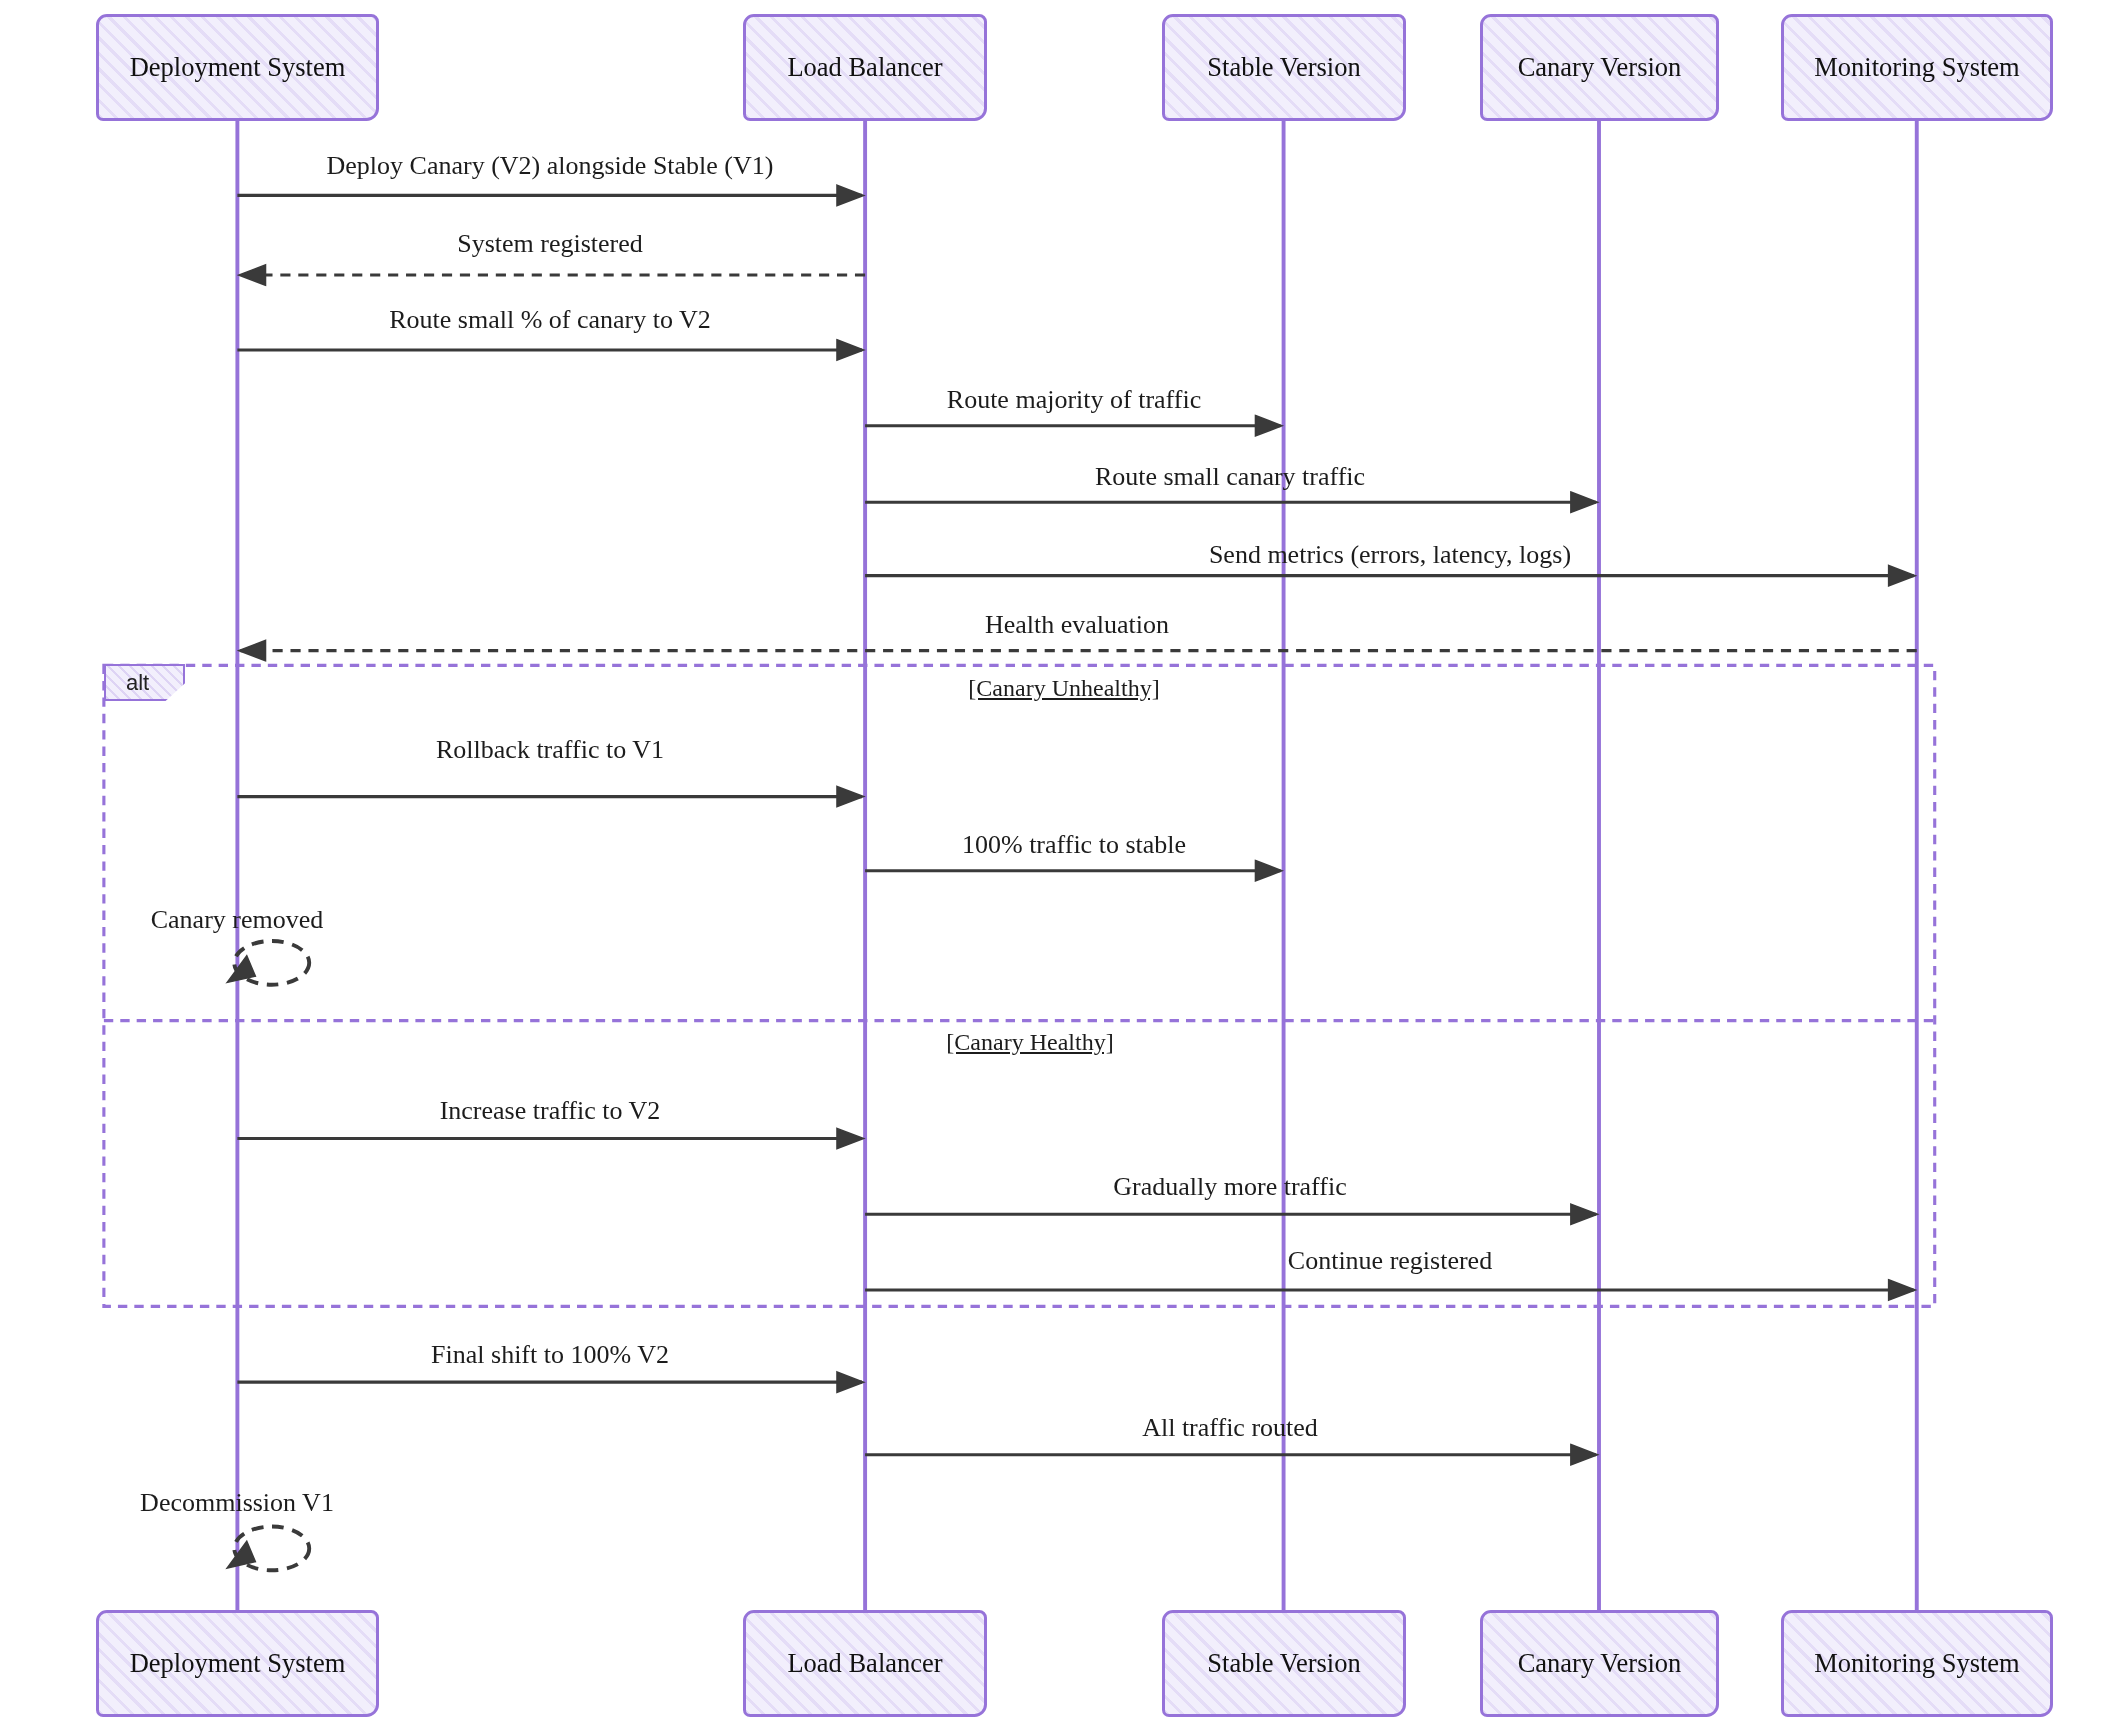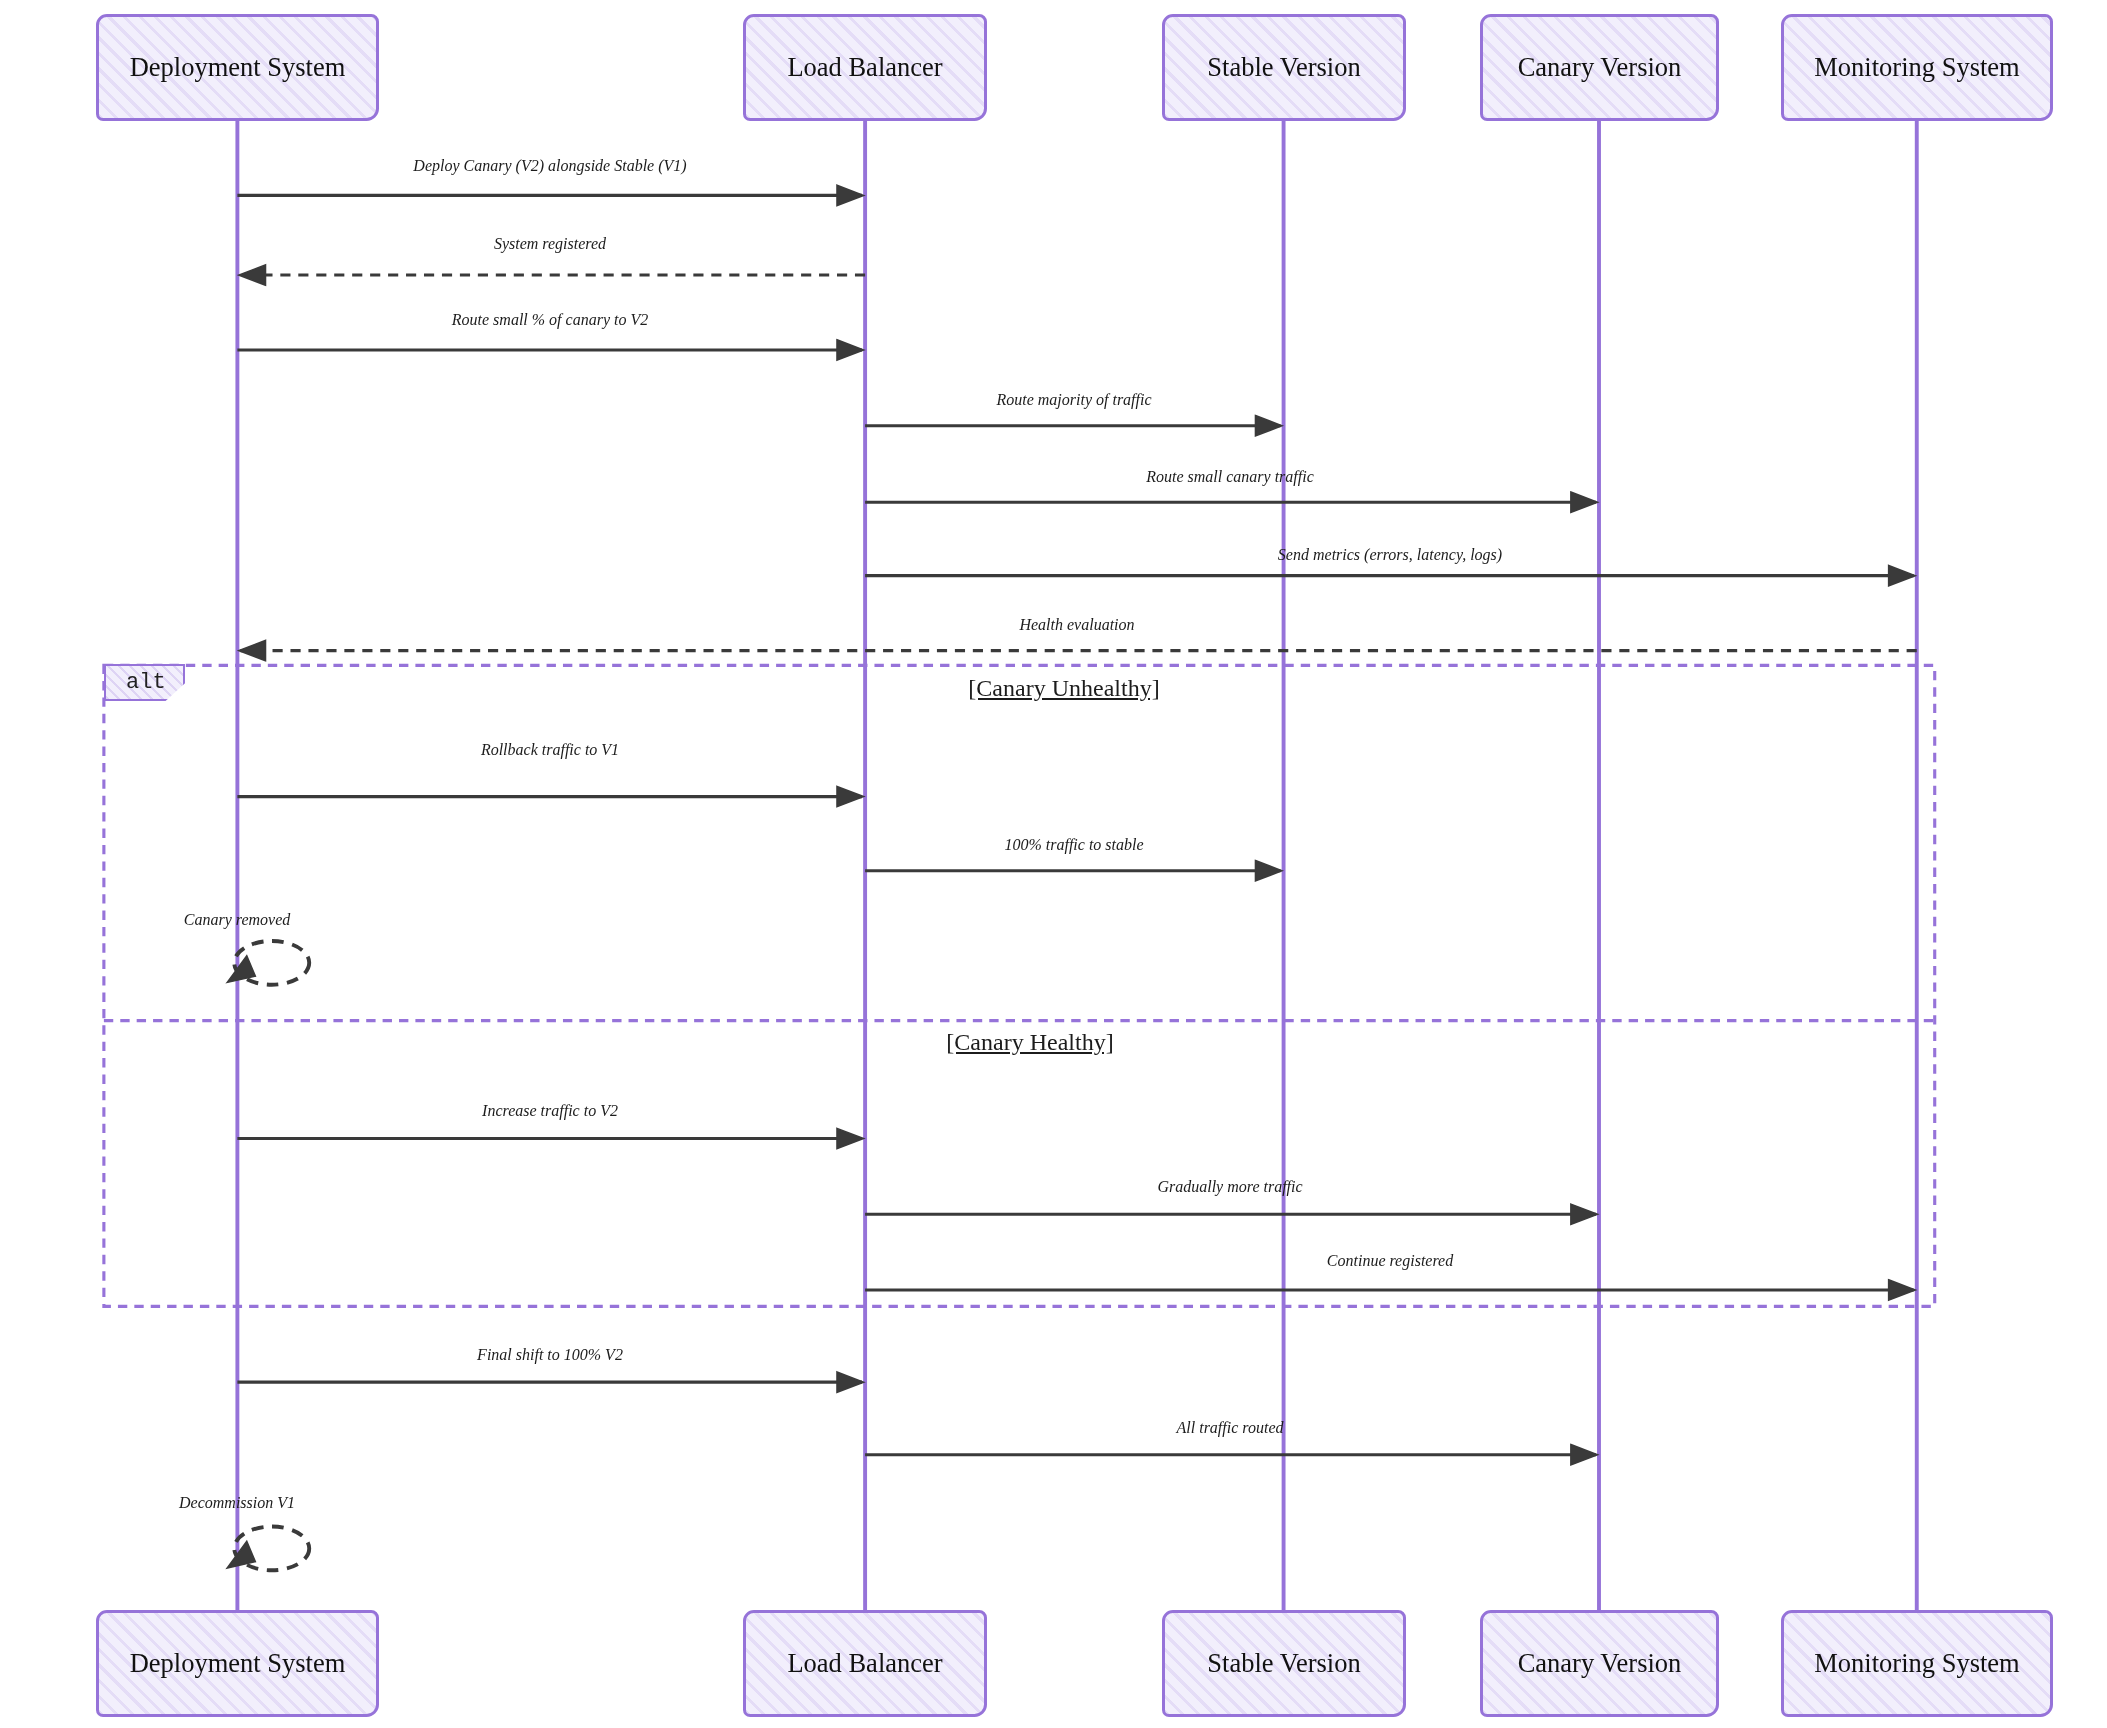--- a/index.html
+++ b/index.html
@@ -24,7 +24,7 @@
   }
   .msg{
     position:absolute;transform:translateX(-50%);
-    font-size:16px;line-height:31px;color:var(--text);white-space:nowrap;font-style:italic;
+    font-size:26px;line-height:31px;color:var(--text);white-space:nowrap;
   }
   .bracket{
     position:absolute;transform:translateX(-50%);

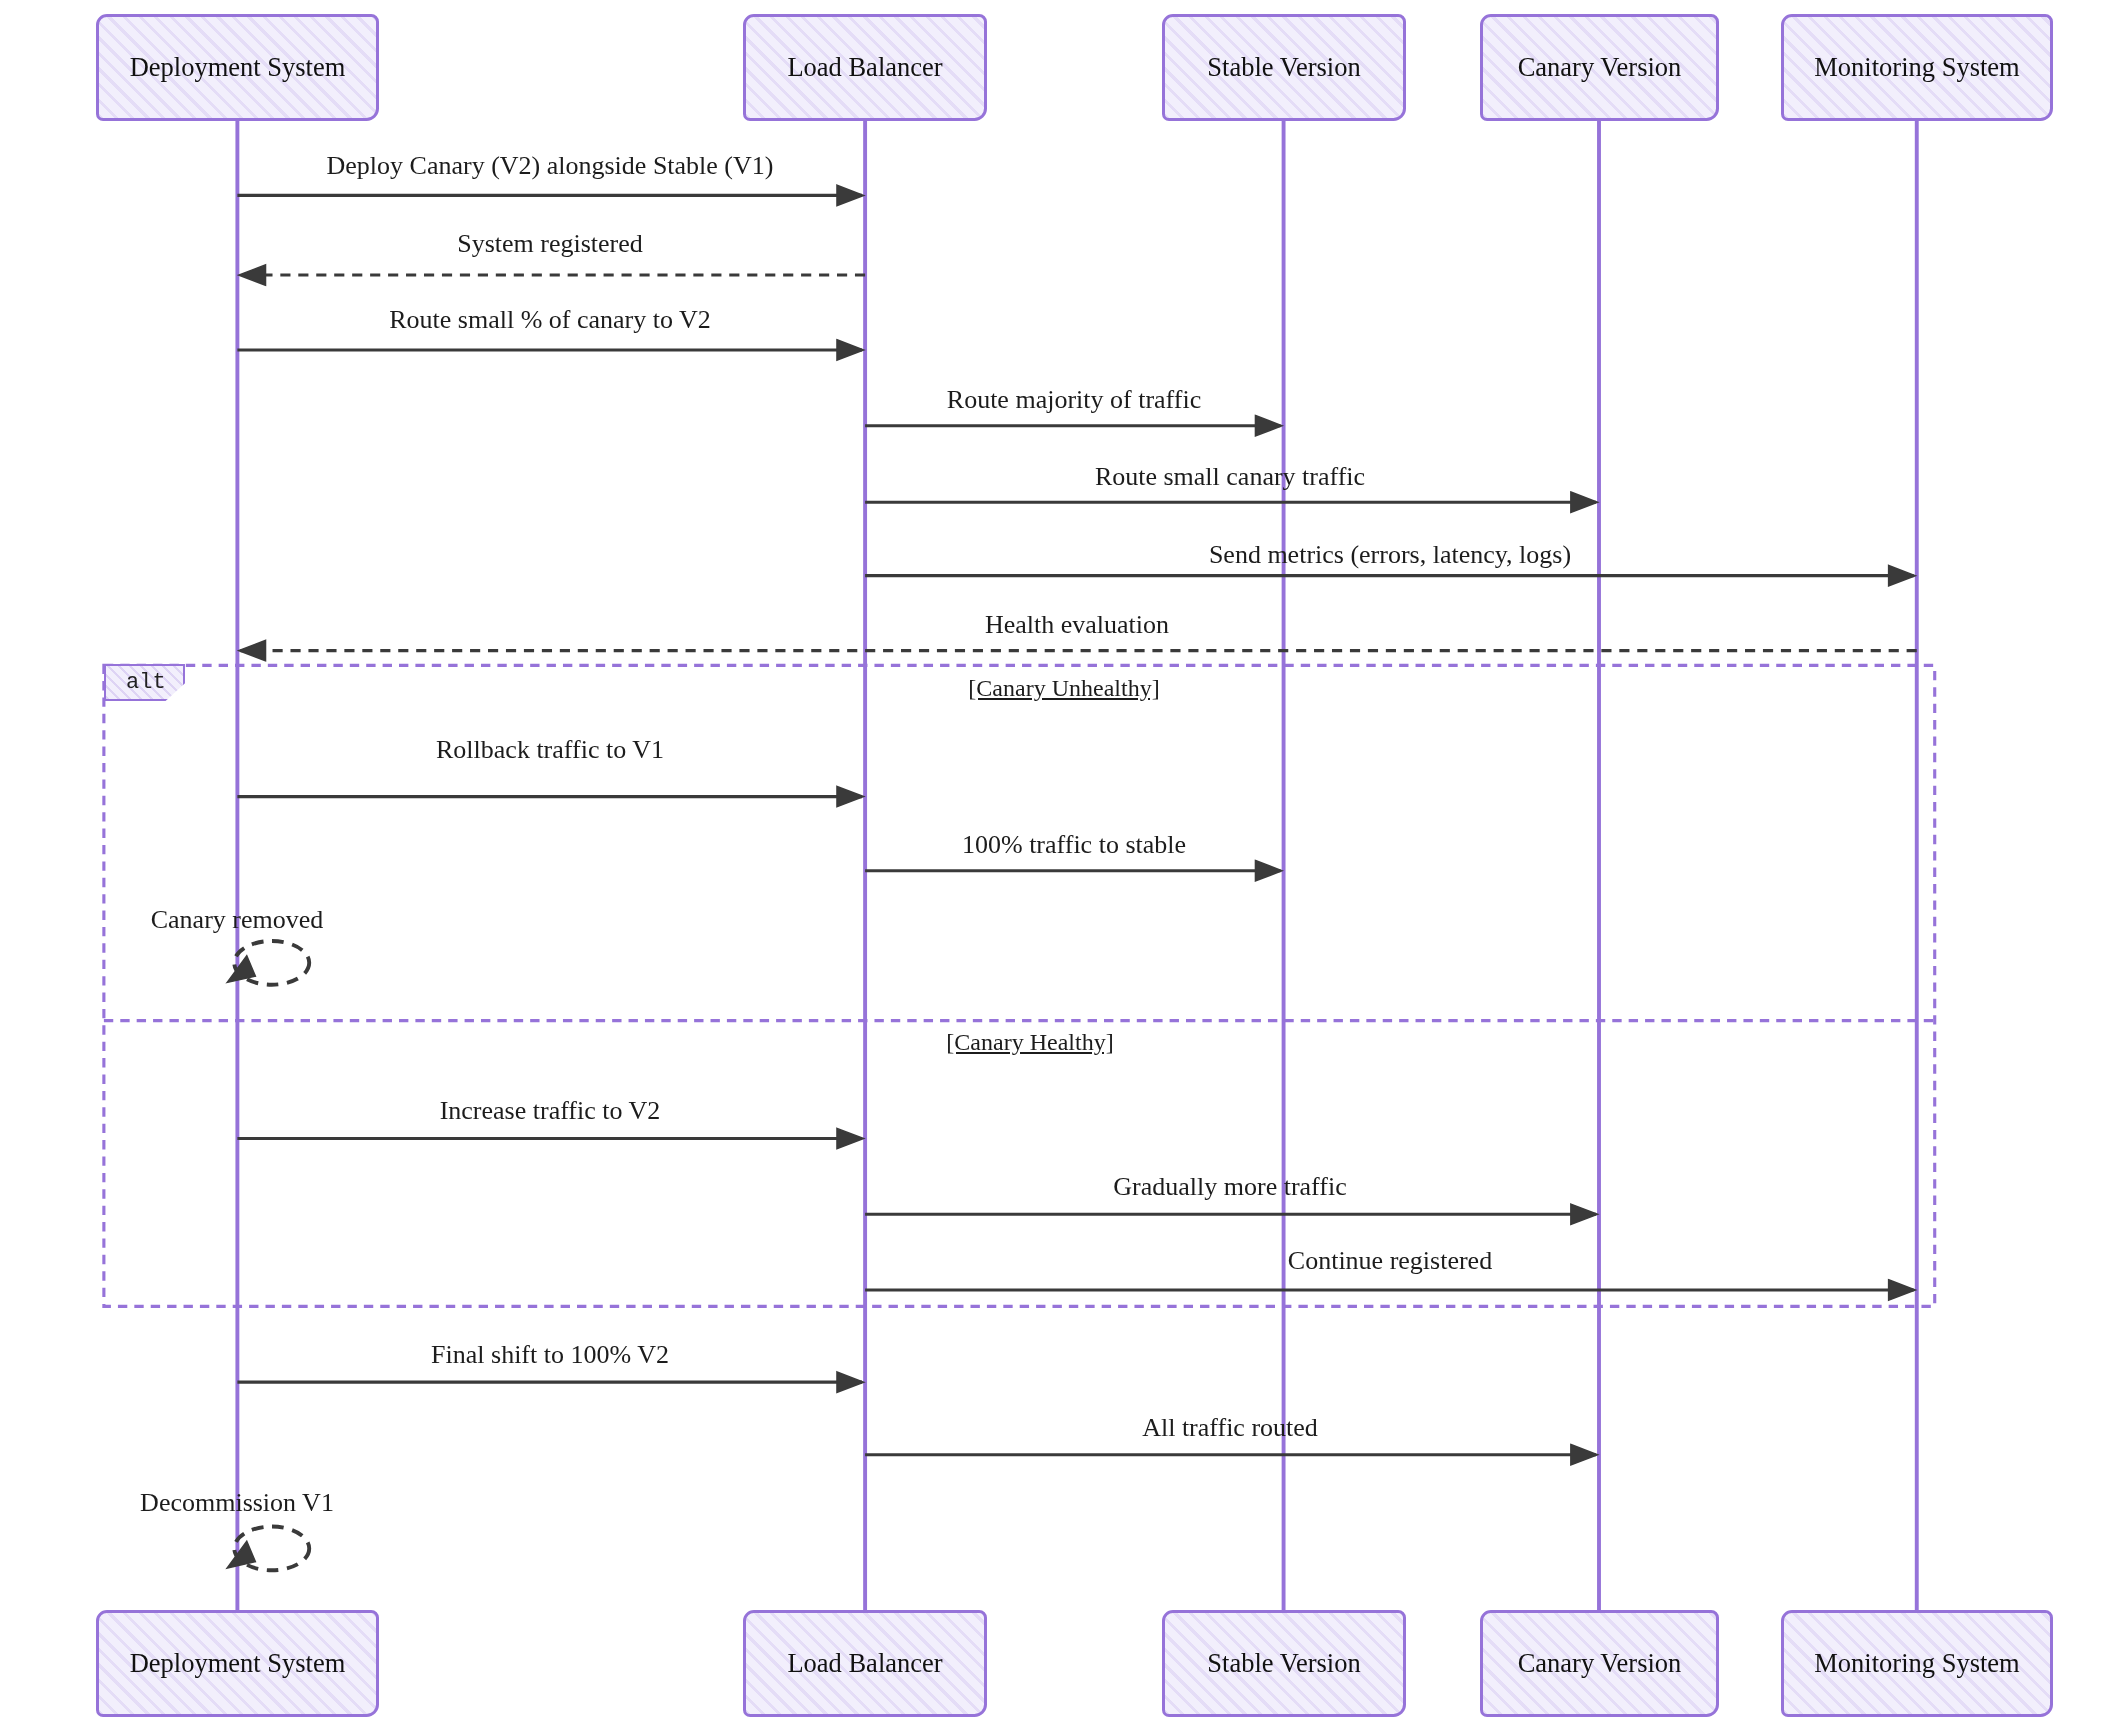--- a/index.html
+++ b/index.html
@@ -37,7 +37,7 @@
     border:2.3px solid var(--purple);
     clip-path:polygon(0 0,100% 0,100% 52%,76% 100%,0 100%);
     display:flex;align-items:center;padding-left:20px;
-    font-family:Liberation Mono, monospace;font-size:22px;color:#222;
+    font-family:Liberation Sans, sans-serif;font-size:22px;color:#222;
   }
 </style>
 </head>

